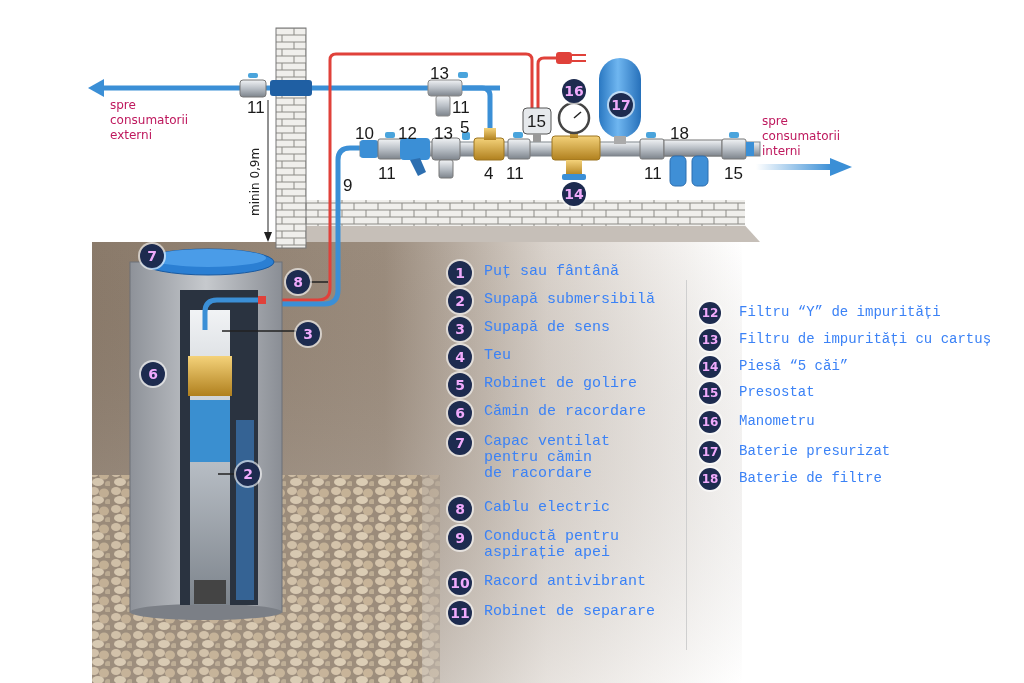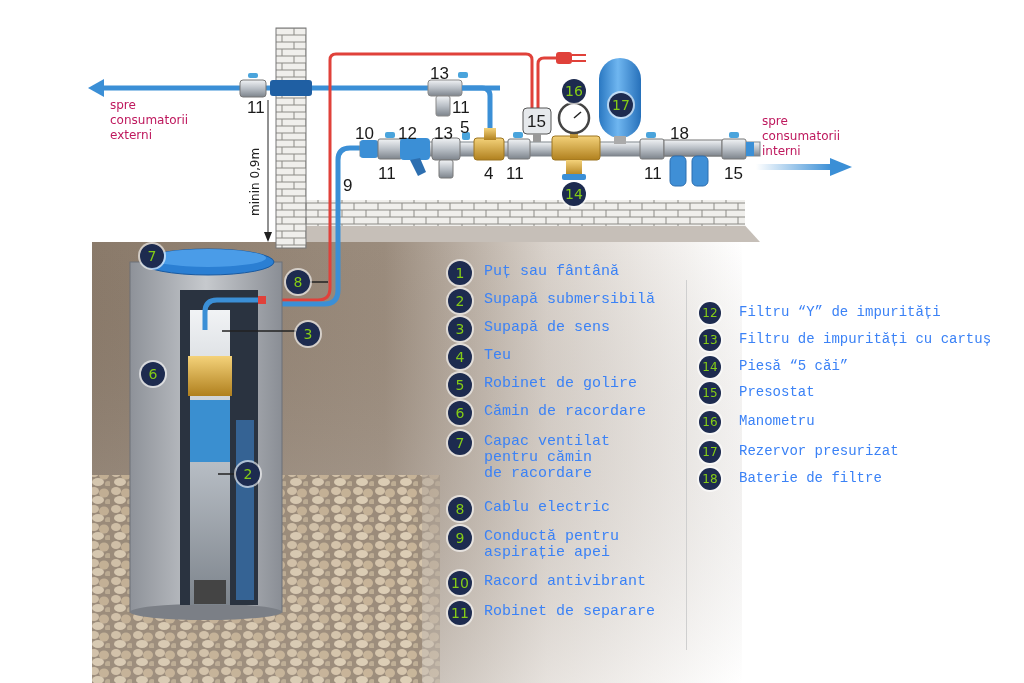--- a/index.html
+++ b/index.html
@@ -5,7 +5,7 @@
   html,body{margin:0;padding:0;background:#fff;}
   body{width:1024px;height:683px;position:relative;overflow:hidden;font-family:"DejaVu Sans","Liberation Sans",sans-serif;color:#1d1d1d;}
   #scene{position:absolute;left:0;top:0;width:1024px;height:683px;}
-  .badge{position:absolute;width:24px;height:24px;border-radius:50%;background:#1d2b4f;color:#84cc16;font-weight:normal;font-size:14px;display:flex;align-items:center;justify-content:center;box-shadow:0 0 0 2px rgba(255,255,255,.6);}
+  .badge{position:absolute;width:24px;height:24px;border-radius:50%;background:#1d2b4f;color:#f0abfc;font-weight:bold;font-size:14px;display:flex;align-items:center;justify-content:center;box-shadow:0 0 0 2px rgba(255,255,255,.6);}
   .badge.sm{width:22px;height:22px;font-size:12px;}
   .num{position:absolute;font-size:17px;color:#1a1a1a;font-family:"Liberation Sans",sans-serif;}
   .dir-label{position:absolute;font-size:12px;line-height:15px;color:#be185d;}

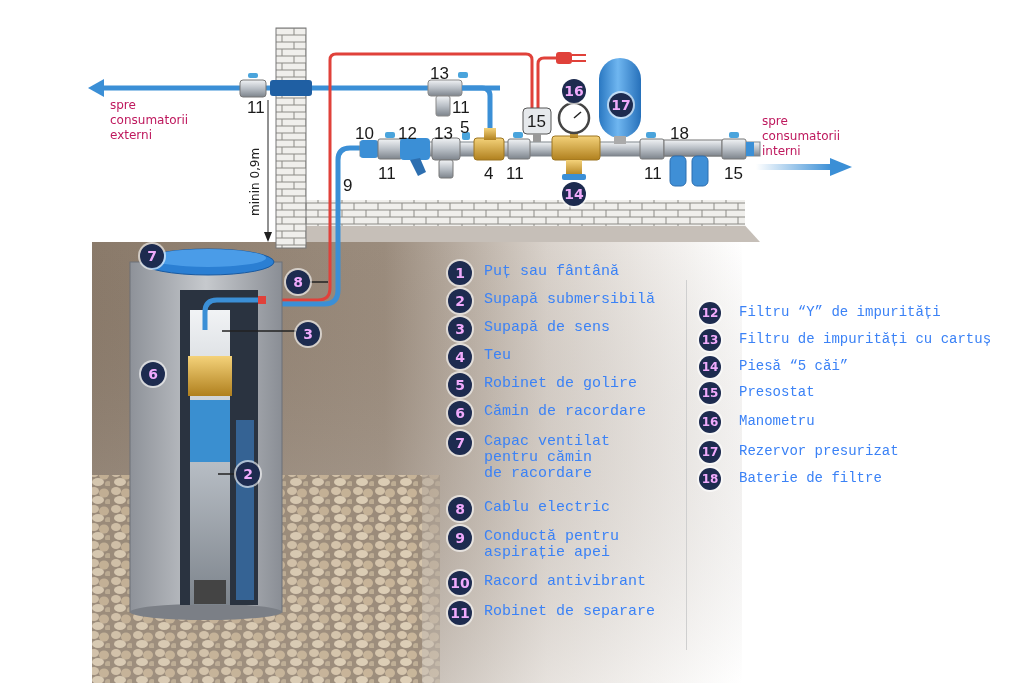--- a/index.html
+++ b/index.html
@@ -276,7 +276,7 @@
     </div>
   <div class="legend-item right" style="left:699px;top:441px;">
       <div class="badge sm">17</div>
-      <span class="legend-text">Rezervor presurizat</span>
+      <span class="legend-text">Baterie presurizat</span>
     </div>
   <div class="legend-item right" style="left:699px;top:468px;">
       <div class="badge sm">18</div>

